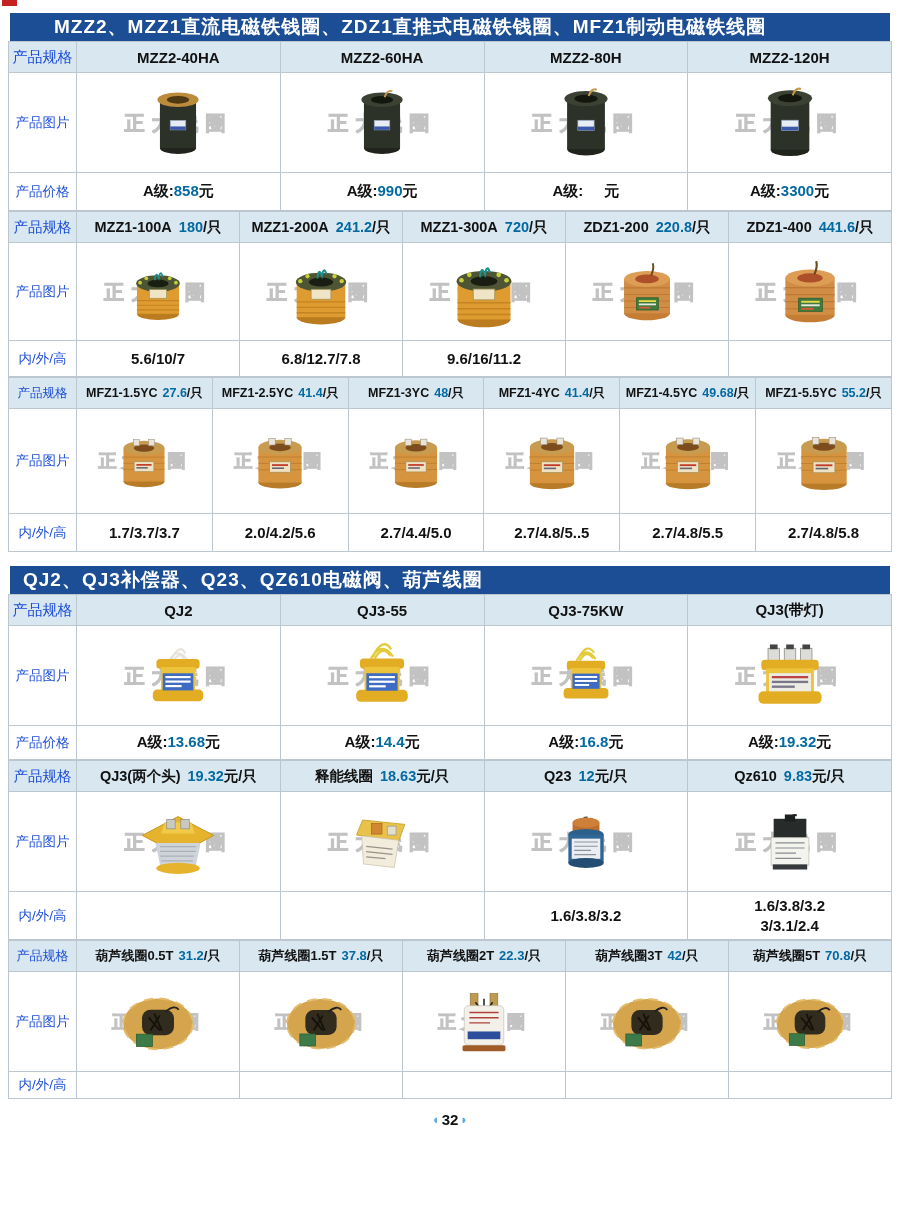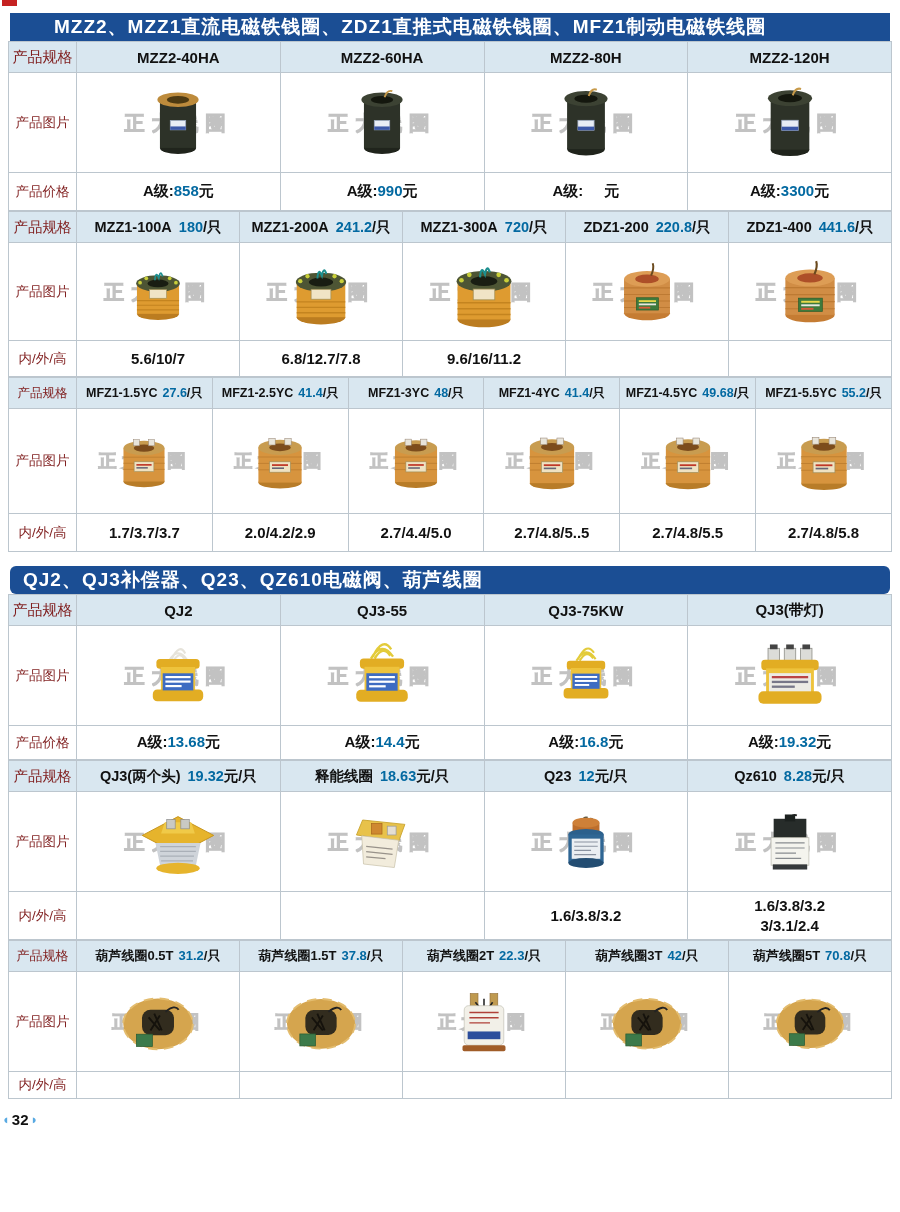--- a/index.html
+++ b/index.html
@@ -20,7 +20,7 @@
   table.cat { border-collapse:collapse; table-layout:fixed; width:884px; margin:0 auto; }
   .cat td { border:1px solid #bcc6ce; text-align:center; vertical-align:middle; padding:0 2px; overflow:hidden; }
   .cat tr.head td { background:#d9e7f0; height:30px; font-size:15px; }
-  .cat td.rowlabel { font-size:13.5px; font-weight:normal; color:#7f1d1d; padding:0; }
+  .cat td.rowlabel { font-size:13.5px; font-weight:normal; color:#1d4ed8; padding:0; }
   .nm { font-weight:bold; color:#111; }
   .pr { font-weight:bold; color:#0369a1; }
   .gap { margin-left:7px; }

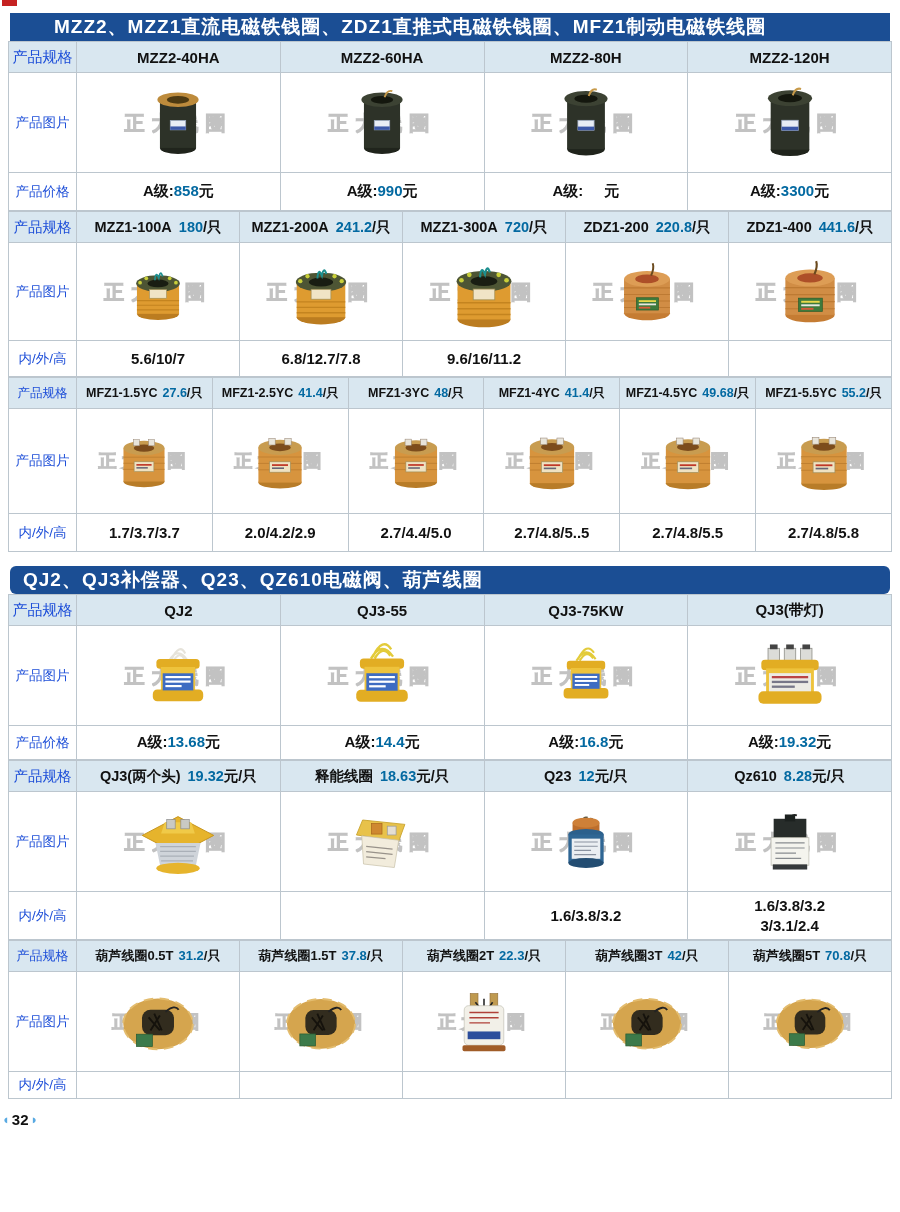--- a/index.html
+++ b/index.html
@@ -410,7 +410,7 @@
   <tr class="dims">
     <td class="rowlabel">内/外/高</td>
     <td>1.7/3.7/3.7</td>
-    <td>2.0/4.2/2.9</td>
+    <td>2.0/4.2/5.6</td>
     <td>2.7/4.4/5.0</td>
     <td>2.7/4.8/5..5</td>
     <td>2.7/4.8/5.5</td>

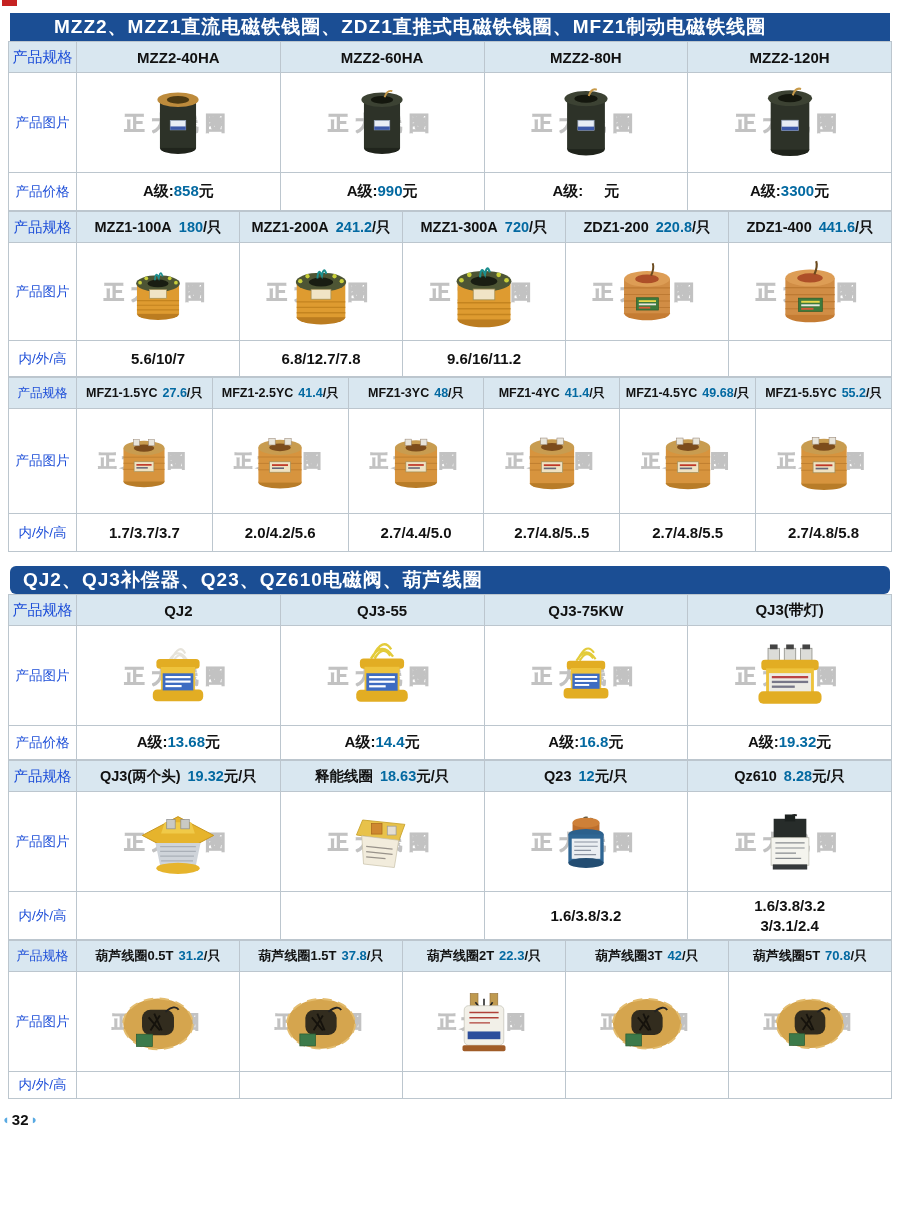--- a/index.html
+++ b/index.html
@@ -15,7 +15,7 @@
     white-space:nowrap; overflow:hidden;
   }
   .bar1 { margin-top:13px;padding-left:44px; }
-  .bar2 { margin-top:14px;border-radius:6px; }
+  .bar2 { margin-top:14px; }
 
   table.cat { border-collapse:collapse; table-layout:fixed; width:884px; margin:0 auto; }
   .cat td { border:1px solid #bcc6ce; text-align:center; vertical-align:middle; padding:0 2px; overflow:hidden; }

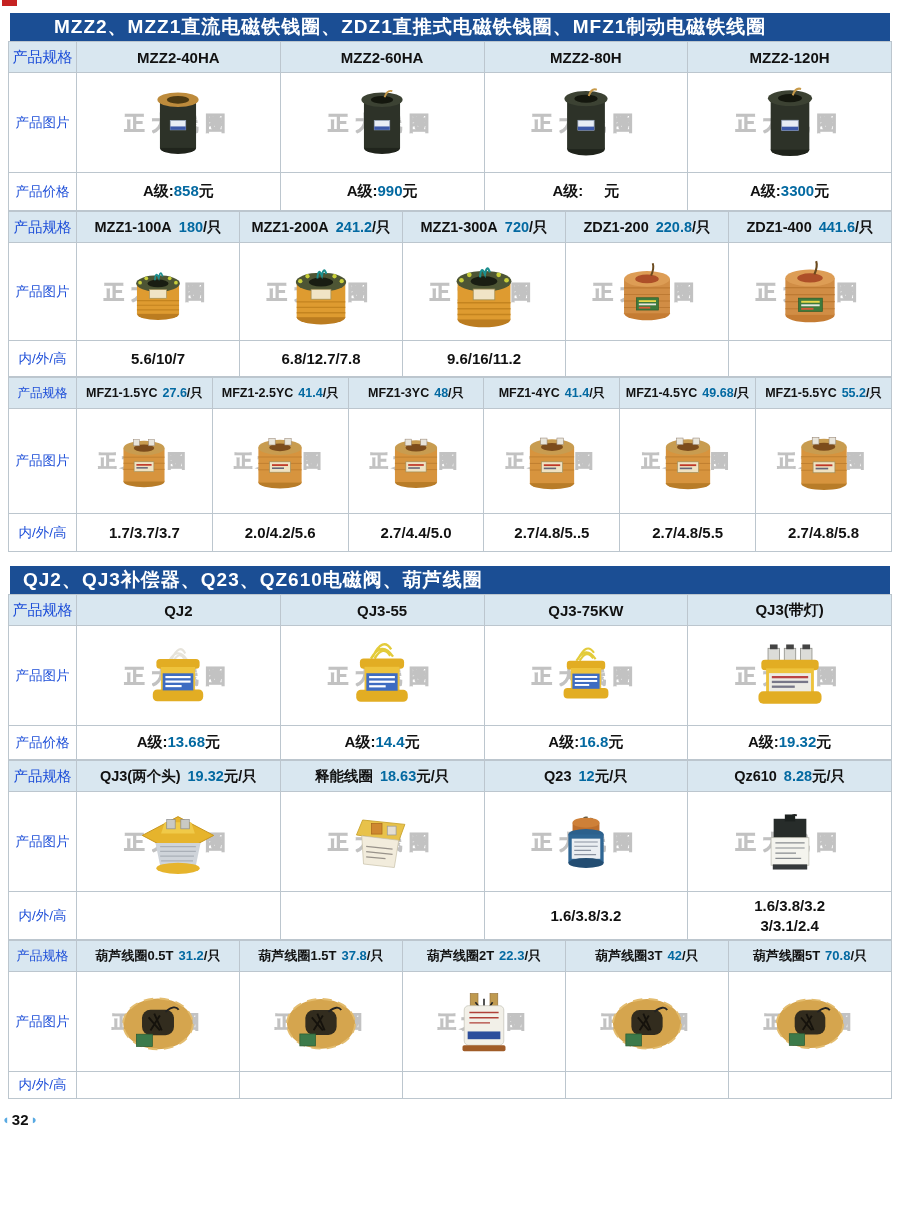--- a/index.html
+++ b/index.html
@@ -496,7 +496,7 @@
     <td><span class="nm">QJ3(两个头)</span><span class="pr gap">19.32</span><span class="nm">元/只</span></td>
     <td><span class="nm">释能线圈</span><span class="pr gap">18.63</span><span class="nm">元/只</span></td>
     <td><span class="nm">Q23</span><span class="pr gap">12</span><span class="nm">元/只</span></td>
-    <td><span class="nm">Qz610</span><span class="pr gap">8.28</span><span class="nm">元/只</span></td>
+    <td><span class="nm">Qz610</span><span class="pr gap">9.83</span><span class="nm">元/只</span></td>
   </tr>
   <tr class="imgs">
     <td class="rowlabel">产品图片</td>

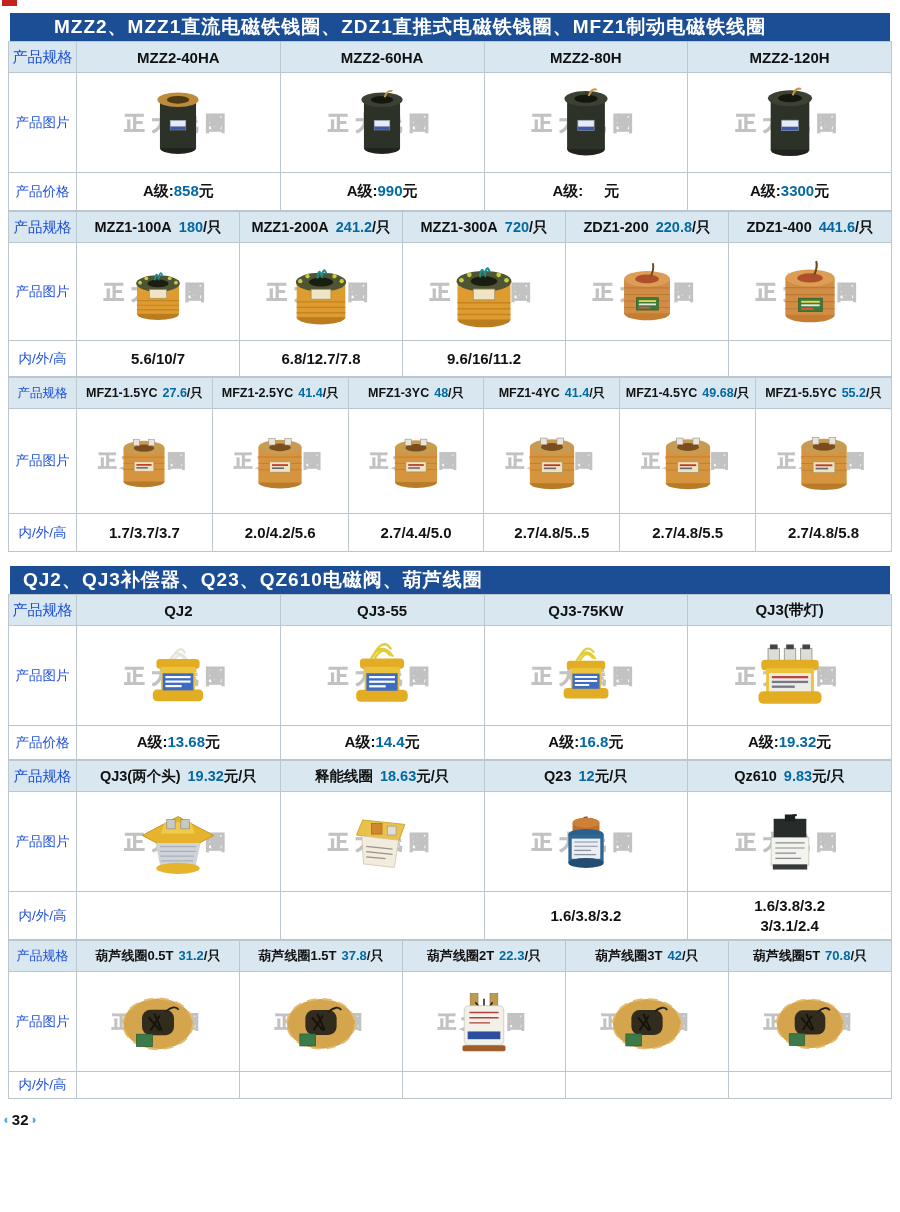--- a/index.html
+++ b/index.html
@@ -48,7 +48,7 @@
 
   col.c0 { width:68px; }
 
-  .footer { margin-top:12px; text-align:left; font-size:15px; font-weight:bold; color:#111; }
+  .footer { margin-top:12px; text-align:center; font-size:15px; font-weight:bold; color:#111; }
   .pgico { color:#58a9e2; font-size:13px; font-weight:normal; margin:0 2px; vertical-align:1px; }
 </style>
 </head>

